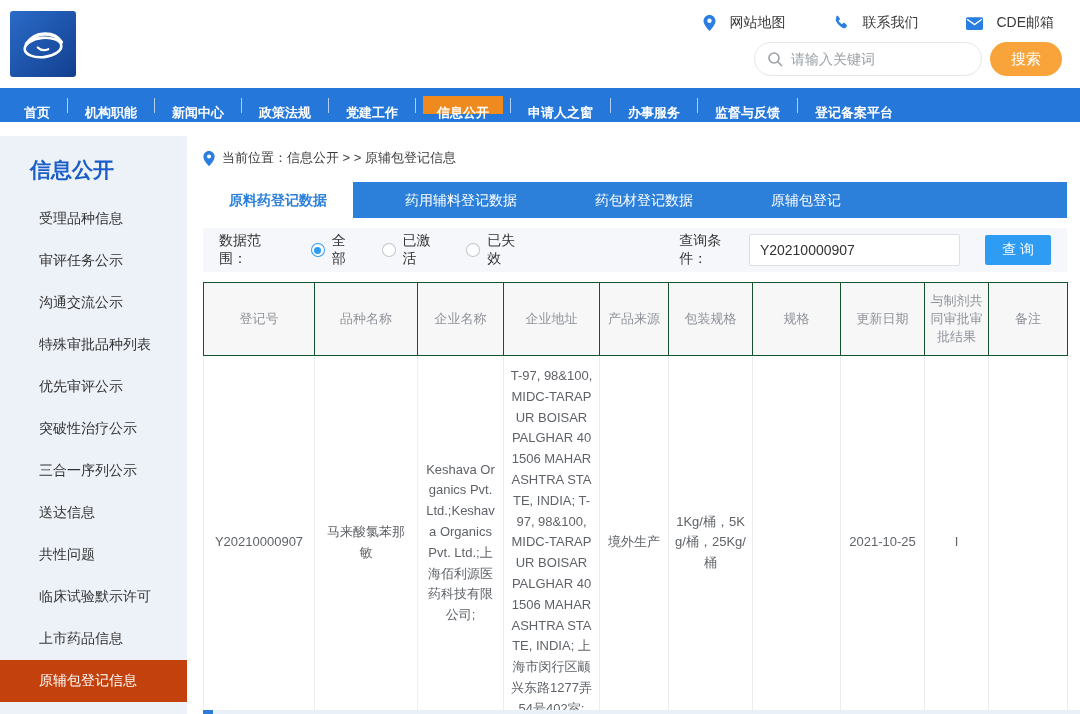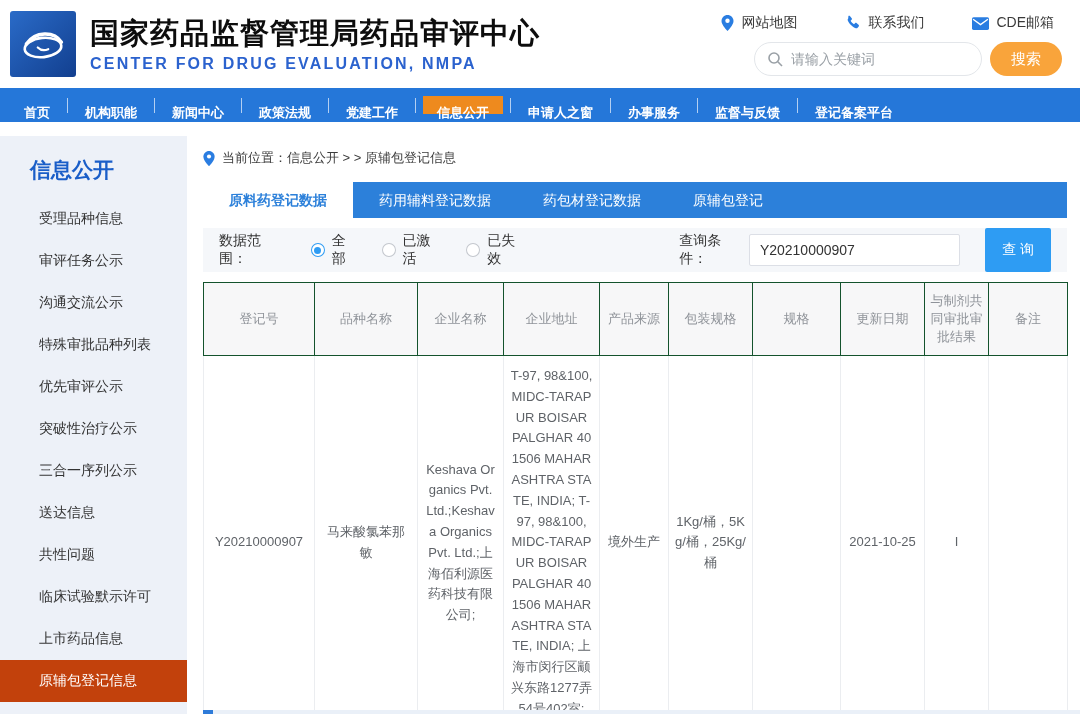--- a/index.html
+++ b/index.html
@@ -74,10 +74,6 @@
           <path d="M26 36 q 5 5 12 2" stroke-width="2.5" stroke-linecap="round"></path>
         </g>
       </svg>
-    </div>
-    <div class="title-block">
-      <div class="site-title">国家药品监督管理局药品审评中心</div>
-      <div class="site-subtitle">CENTER FOR DRUG EVALUATION, NMPA</div>
     </div>
     <div class="header-right">
       <div class="top-links">

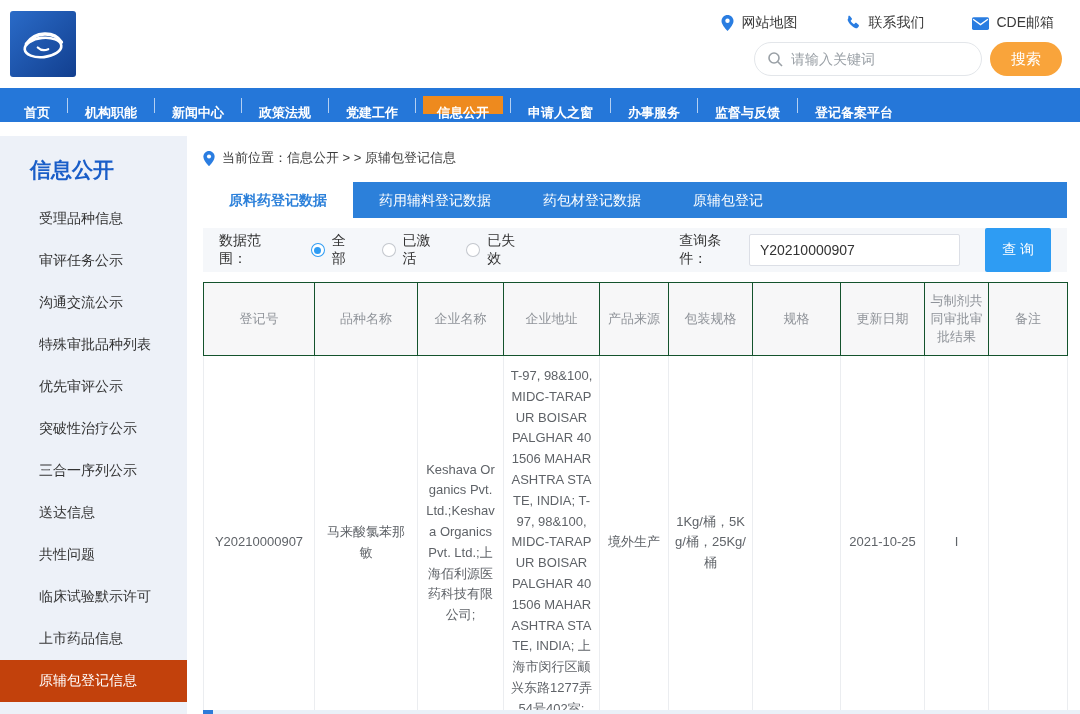--- a/index.html
+++ b/index.html
@@ -15,7 +15,7 @@
   .site-subtitle { font-size:16px; font-weight:bold; color:#2b62ce; letter-spacing:2.2px; margin-top:4px; }
   .header-right { margin-left:auto; display:flex; flex-direction:column; align-items:flex-end; }
   .top-links { display:flex; gap:48px; margin:2px 8px 10px 0; }
-  .top-link { display:flex; align-items:center; gap:7px; font-size:14px; color:#3a3a3a; text-decoration:none; cursor:pointer; }
+  .top-link { display:flex; align-items:center; gap:13px; font-size:14px; color:#3a3a3a; text-decoration:none; cursor:pointer; }
   .search-row { display:flex; align-items:center; }
   .search-box { position:relative; width:228px; height:34px; border:1px solid #e3e6ea; border-radius:17px; background:#fff; display:flex; align-items:center; }
   .search-box svg { position:absolute; left:12px; }

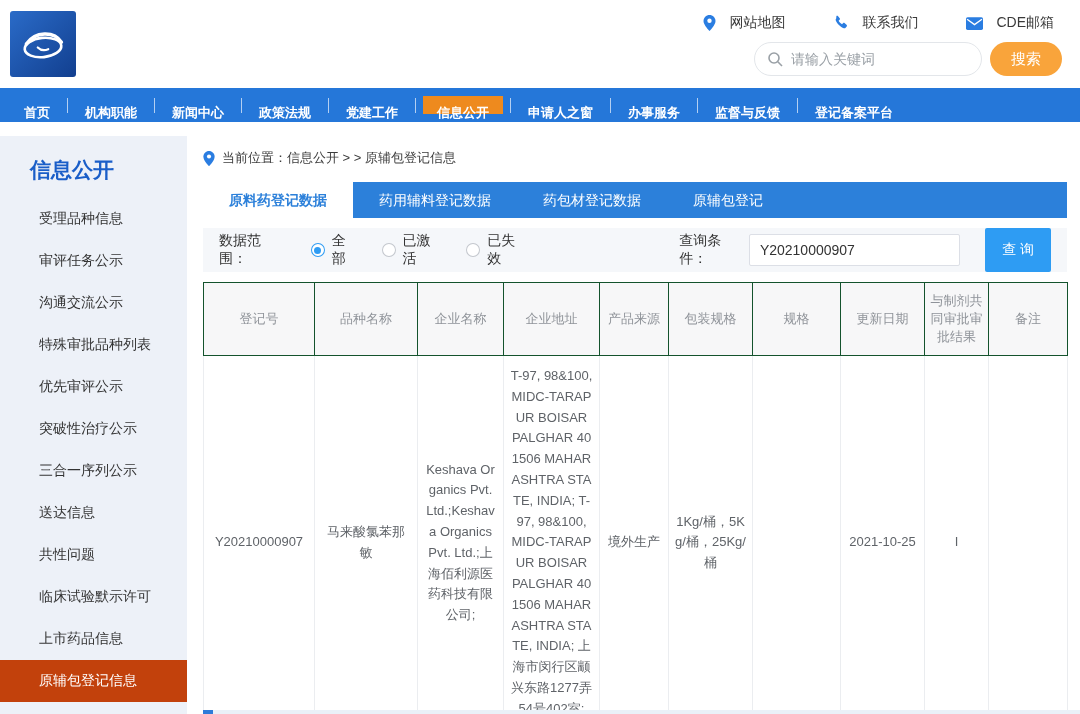--- a/index.html
+++ b/index.html
@@ -39,7 +39,7 @@
   .content { flex:1; padding:0 13px 0 16px; overflow:hidden; }
   .breadcrumb { margin-top:13px; display:flex; align-items:center; gap:7px; font-size:13px; color:#3c3c3c; }
 
-  .tabbar { margin-top:15px; height:36px; background:#2c80da; display:flex; }
+  .tabbar { margin-top:15px; height:36px; background:#2c80da; display:flex;gap:26px; }
   .tab { line-height:36px; padding:0 26px; color:#fff; font-size:14px; cursor:pointer; white-space:nowrap; }
   .tab.active { background:#fff; color:#2c80da; font-weight:bold; }
 

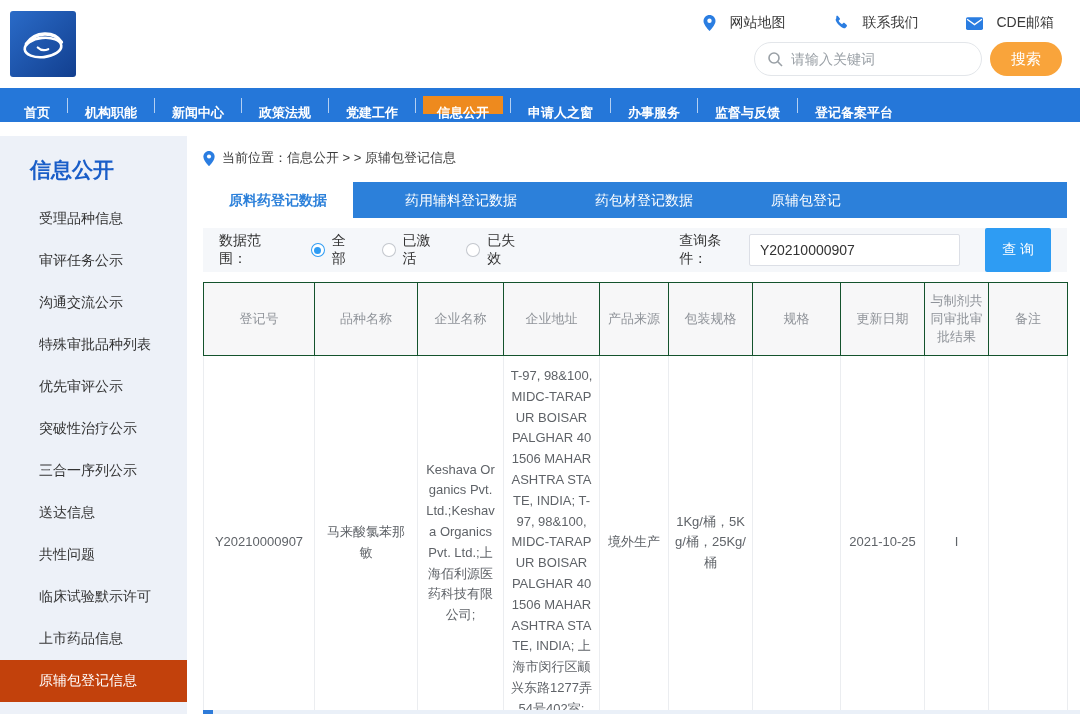--- a/index.html
+++ b/index.html
@@ -50,7 +50,7 @@
   .radio.sel::after { content:""; width:7px; height:7px; border-radius:50%; background:#2e9cf3; }
   .q-label { margin-left:150px; }
   .q-input { width:212px; height:32px; border:1px solid #dcdfe6; border-radius:2px; background:#fff; padding:0 10px; font-size:14px; color:#333; outline:none; font-family:inherit; }
-  .q-btn { margin-left:25px; width:66px; height:44px; background:#2e9cf3; border:none; border-radius:2px; color:#fff; font-size:14px; cursor:pointer; font-family:inherit; }
+  .q-btn { margin-left:25px; width:66px; height:30px; background:#2e9cf3; border:none; border-radius:2px; color:#fff; font-size:14px; cursor:pointer; font-family:inherit; }
 
   
   table { margin-top:10px; width:100%; border-collapse:collapse; table-layout:fixed; }

